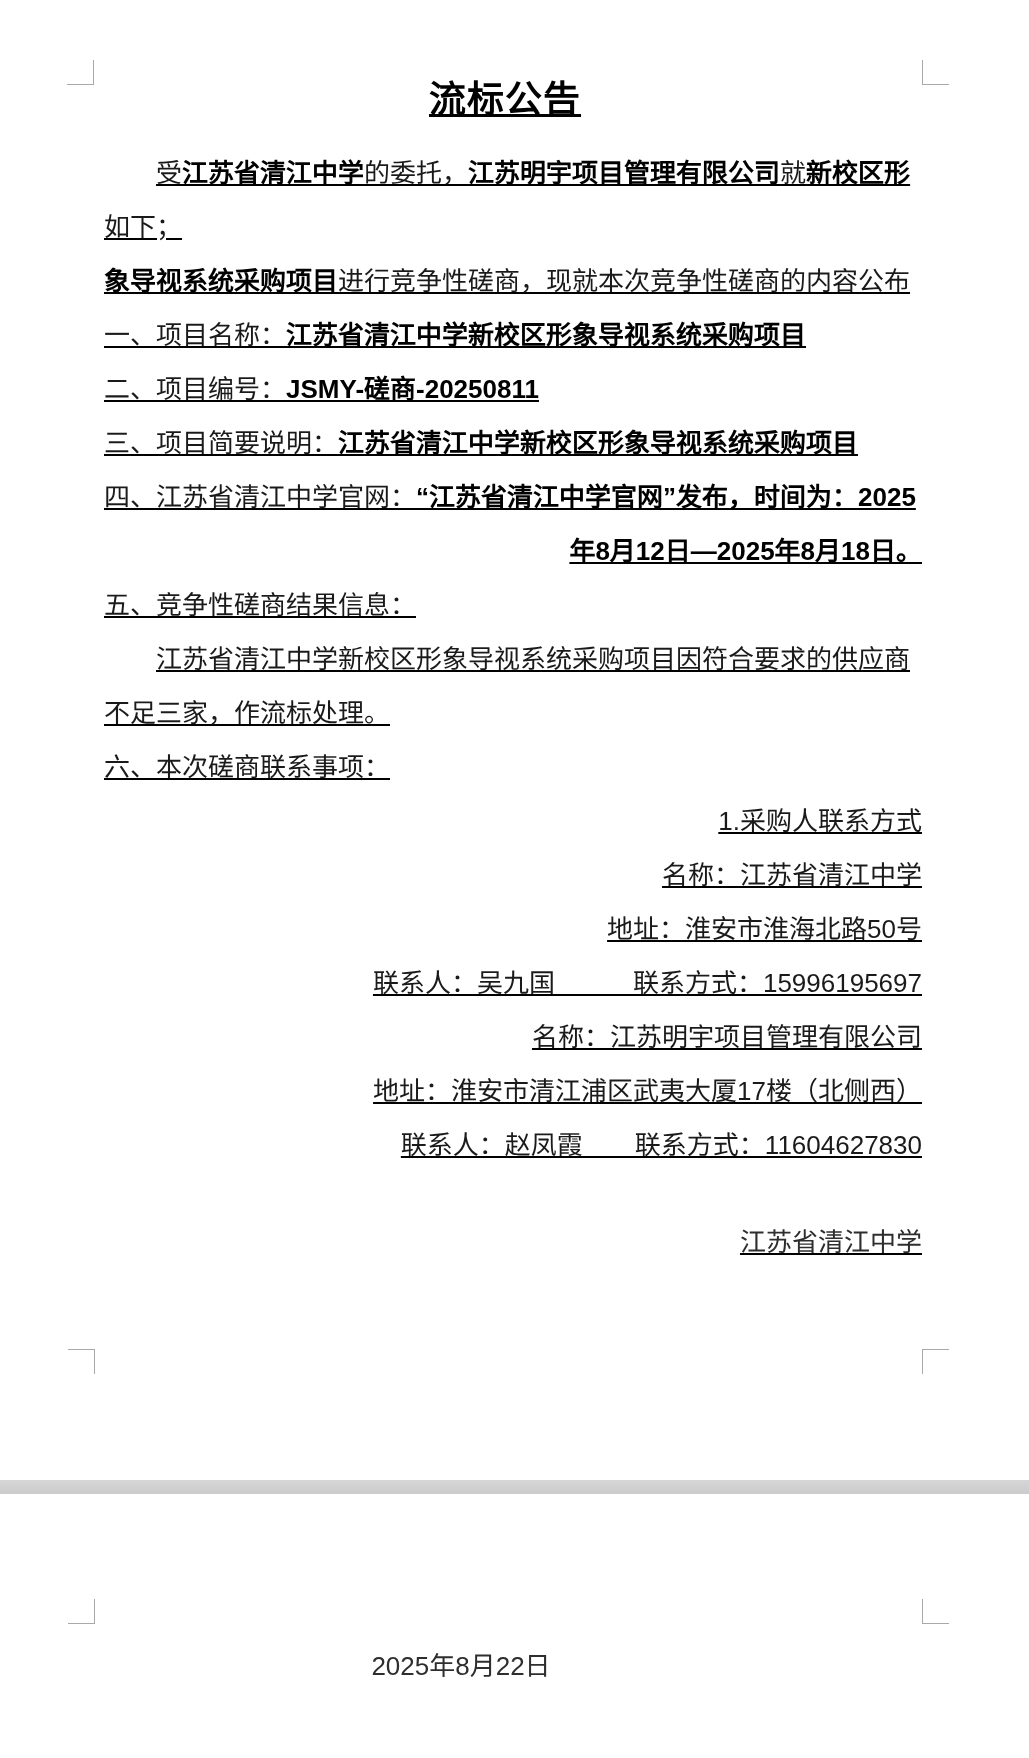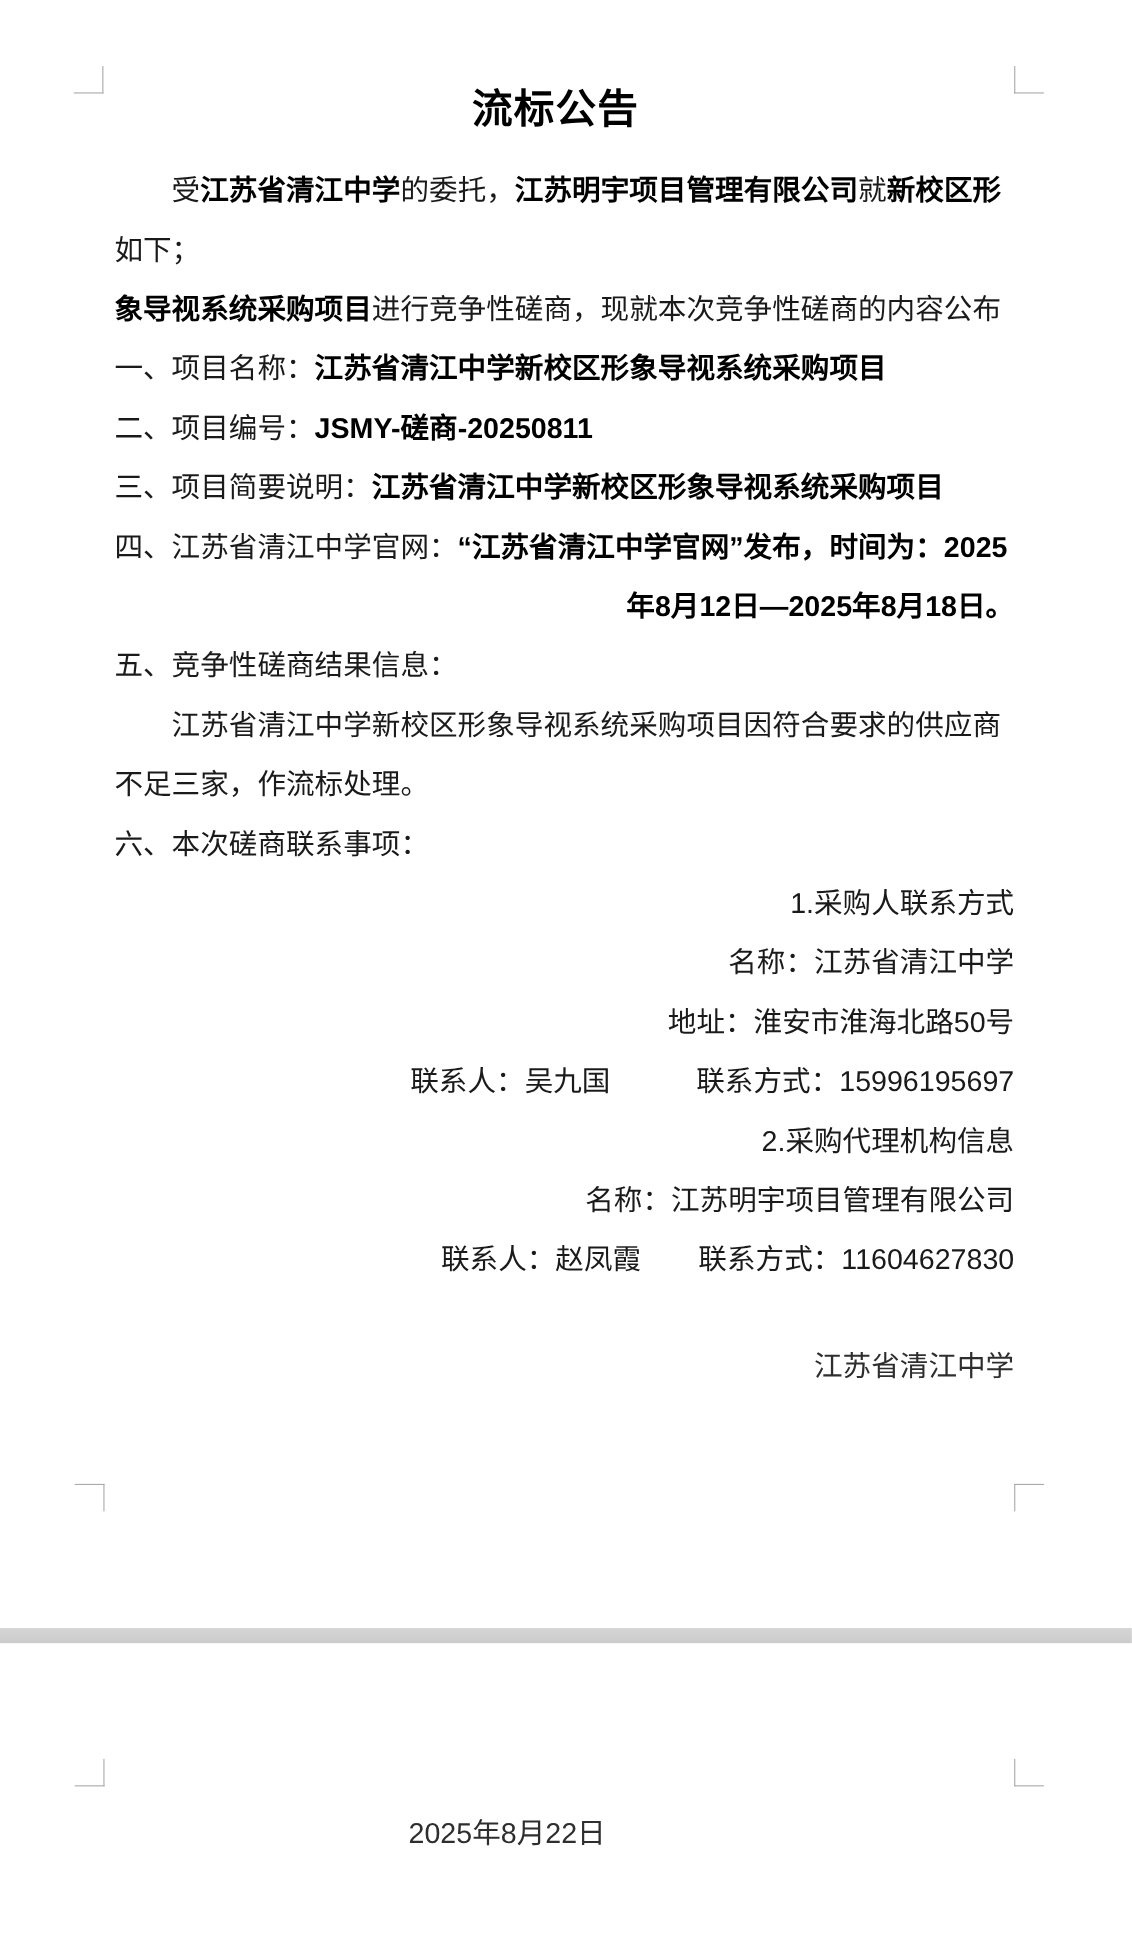--- a/index.html
+++ b/index.html
@@ -24,6 +24,7 @@
     width: 1029px;
     height: 1480px;
     background: #ffffff;
+    text-decoration: underline;
   }
   .doc-title {
     margin: 76px 107px 22px 88px;

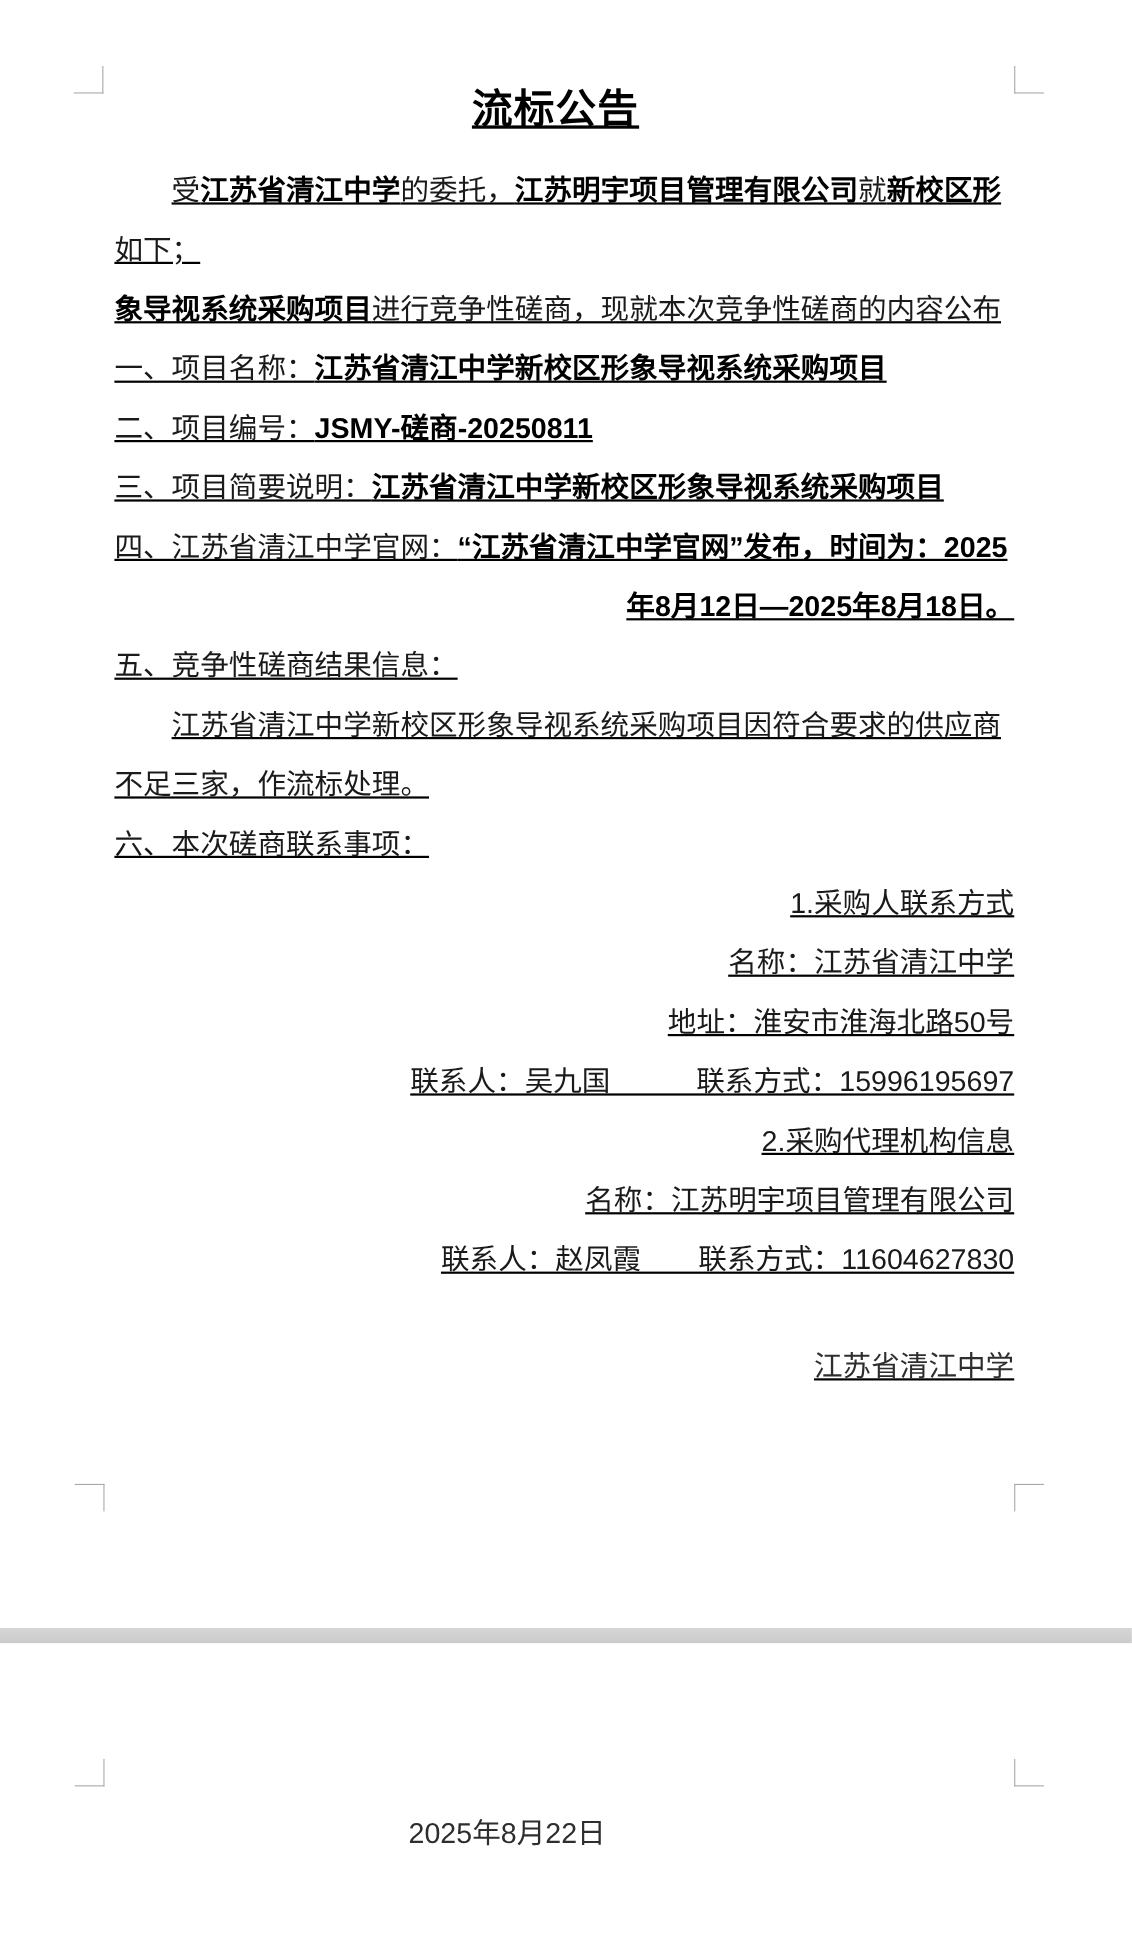--- a/index.html
+++ b/index.html
@@ -130,7 +130,6 @@
       <div class="line sub"><span>名称：江苏省清江中学</span></div>
       <div class="line sub"><span>地址：淮安市淮海北路50号</span></div>
       <div class="line sub"><span>联系人：吴九国　　　联系方式：15996195697</span></div>
-      <div class="line sub"><span>2.采购代理机构信息</span></div>
       <div class="line sub"><span>名称：江苏明宇项目管理有限公司</span></div>
       <div class="line sub"><span>联系人：赵凤霞　　联系方式：11604627830</span></div>
 

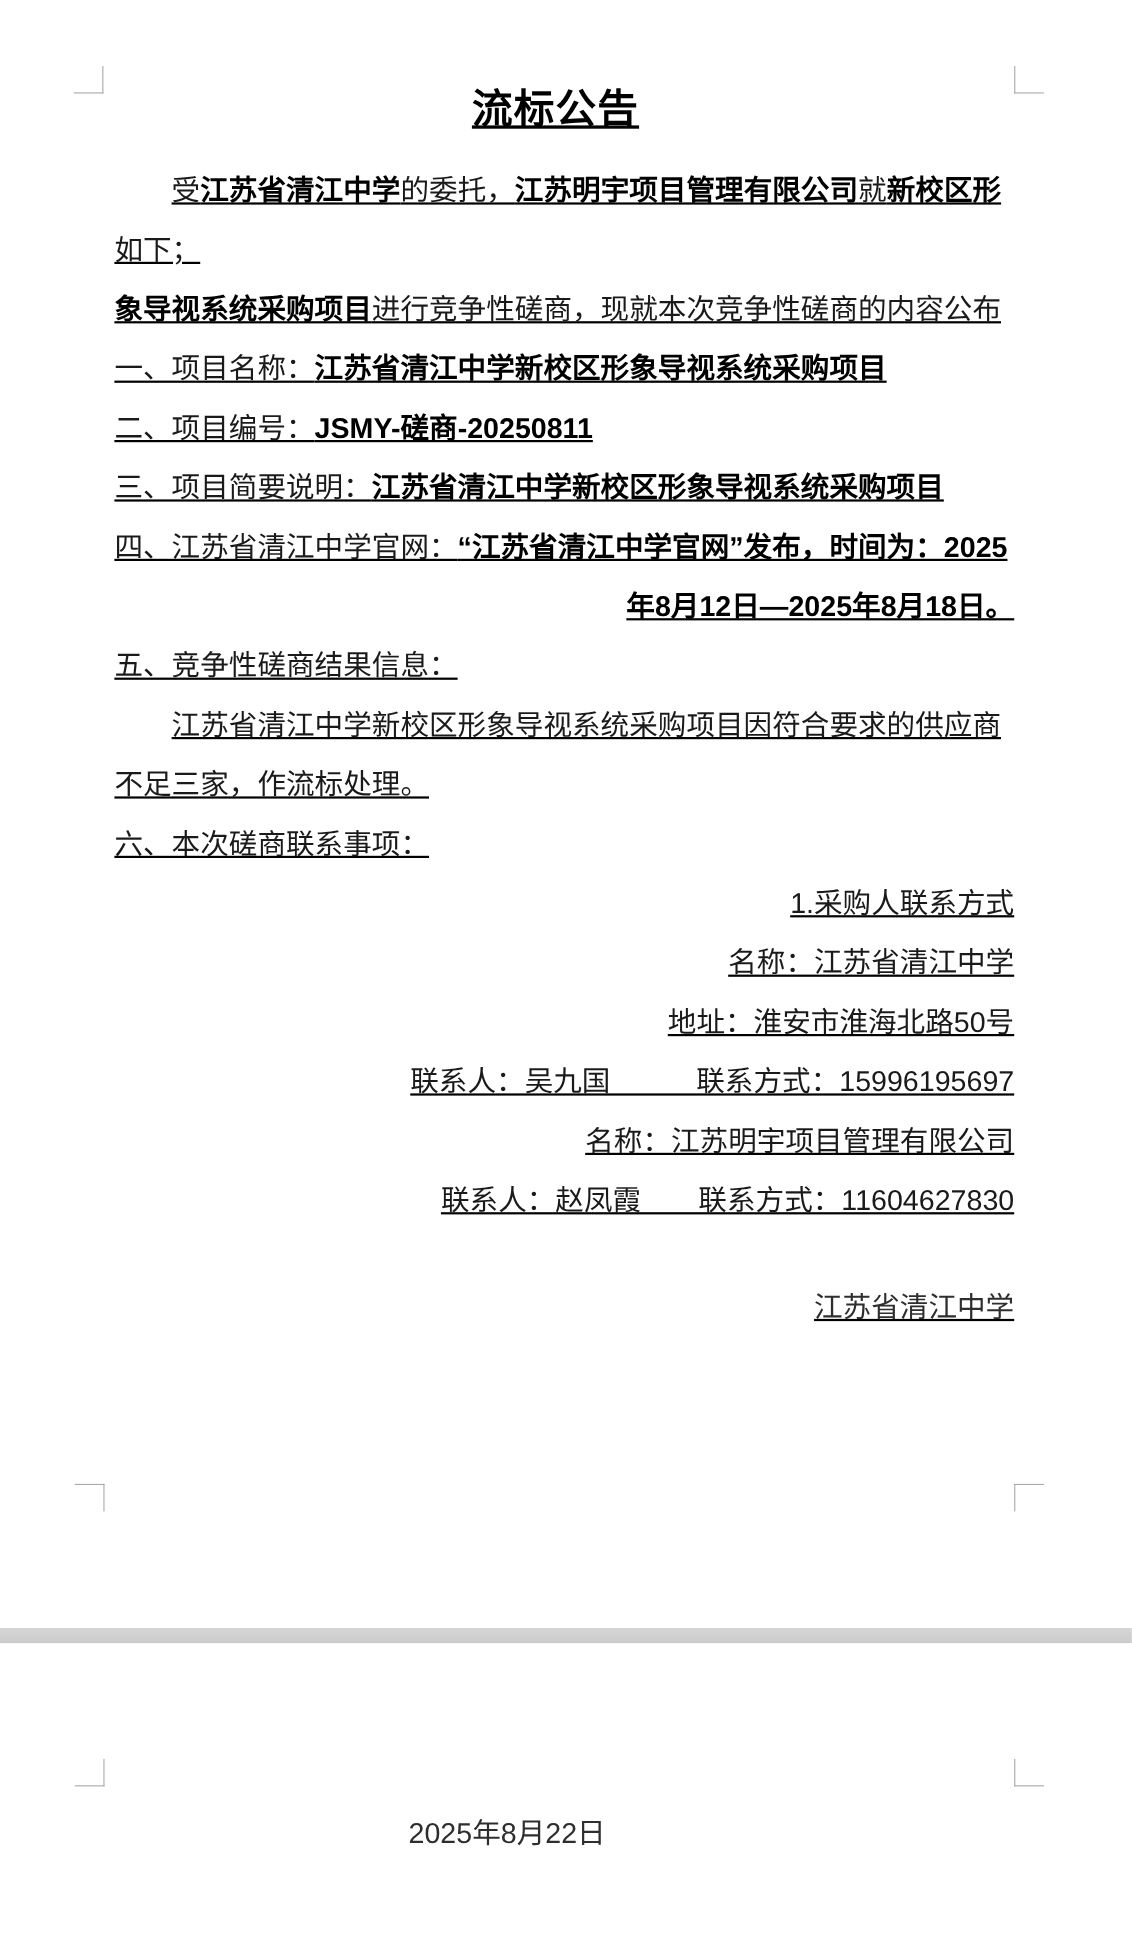--- a/index.html
+++ b/index.html
@@ -131,6 +131,7 @@
       <div class="line sub"><span>地址：淮安市淮海北路50号</span></div>
       <div class="line sub"><span>联系人：吴九国　　　联系方式：15996195697</span></div>
       <div class="line sub"><span>名称：江苏明宇项目管理有限公司</span></div>
+      <div class="line sub"><span>地址：淮安市清江浦区武夷大厦17楼（北侧西）</span></div>
       <div class="line sub"><span>联系人：赵凤霞　　联系方式：11604627830</span></div>
 
       <div class="signature-line">江苏省清江中学</div>

